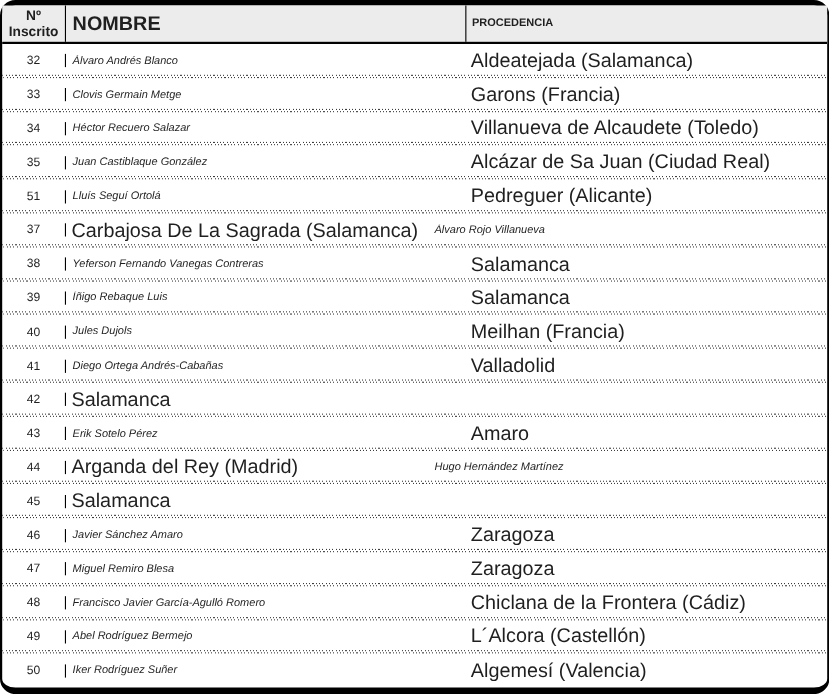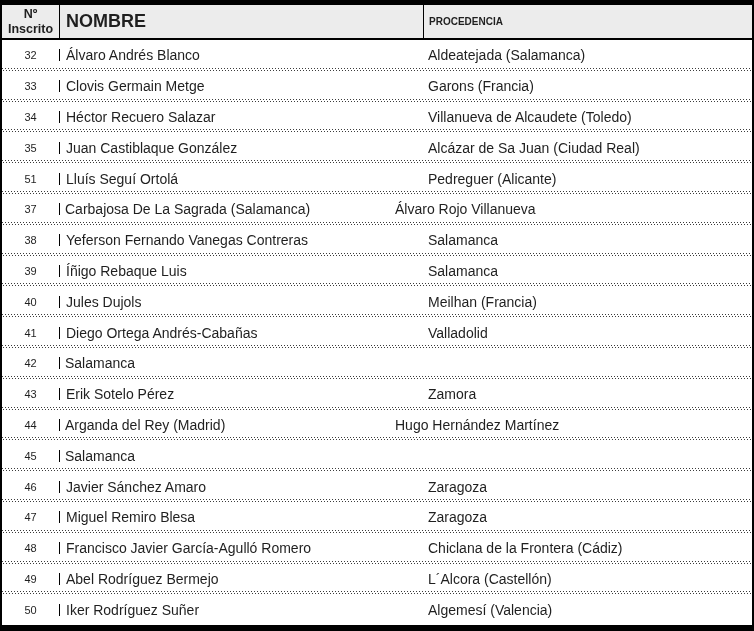--- a/index.html
+++ b/index.html
@@ -20,6 +20,7 @@
     border-left: 2px solid var(--border, #000);
     border-right: 2px solid var(--border, #000);
     background: var(--page-bg, #ffffff);
+    border-radius: 14px;
   }
   .header-row {
     display: flex;

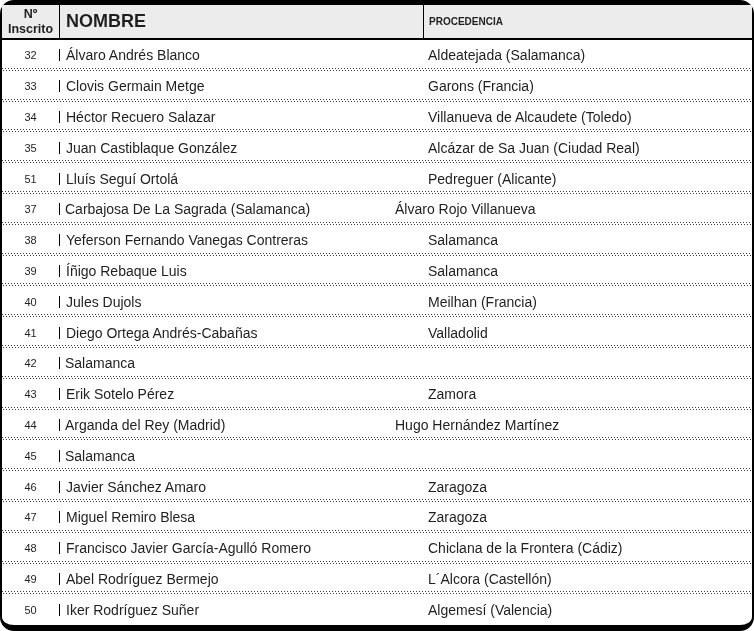--- a/index.html
+++ b/index.html
@@ -81,7 +81,7 @@
     background-repeat: no-repeat;
   }
   .row .col-num { font-size: 11px; }
-  .row .col-nombre { font-size: 14px; }
+  .row .col-nombre { font-size: 10px; font-style: italic; }
   .row .col-proc { font-size: 14px; }
 </style>
 </head>

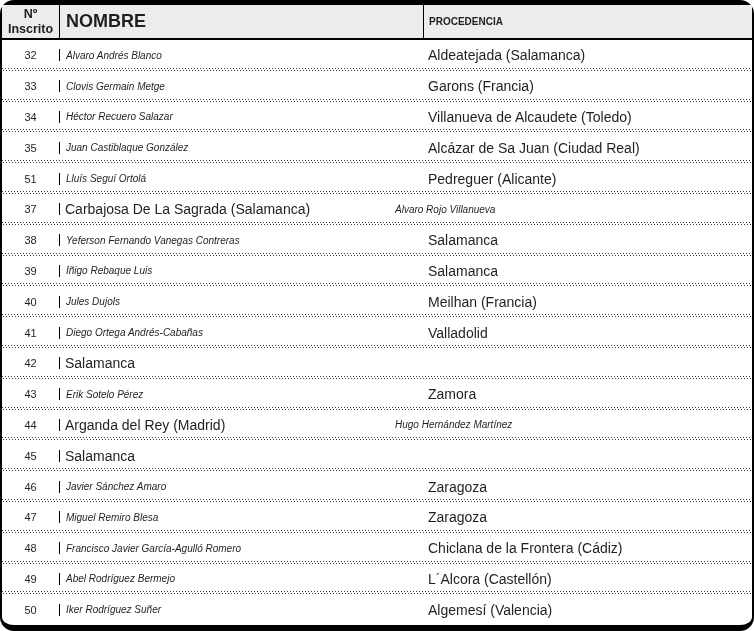--- a/index.html
+++ b/index.html
@@ -82,7 +82,7 @@
   }
   .row .col-num { font-size: 11px; }
   .row .col-nombre { font-size: 10px; font-style: italic; }
-  .row .col-proc { font-size: 14px; }
+  .row .col-proc { font-size: 18px; }
 </style>
 </head>
 <body>

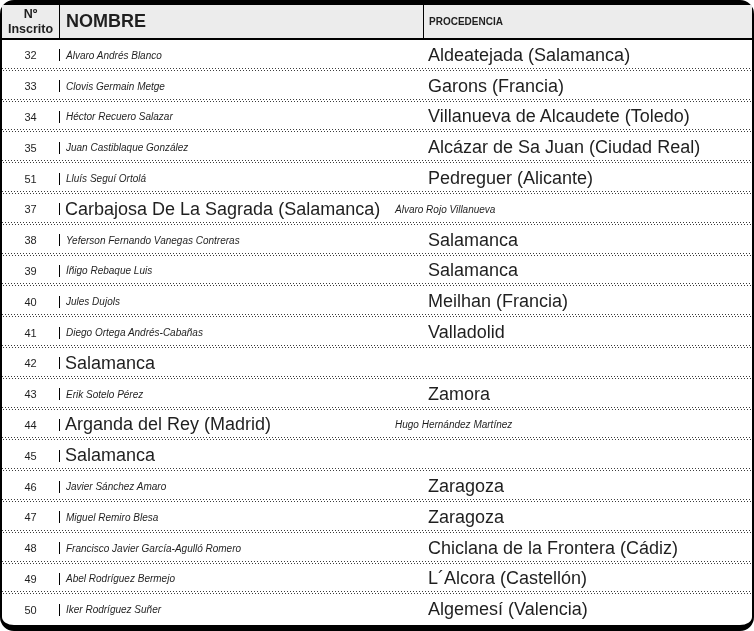--- a/index.html
+++ b/index.html
@@ -154,7 +154,7 @@
       <div class="row">
         <div class="cell col-num">43</div>
         <div class="cell col-nombre">Erik Sotelo Pérez</div>
-        <div class="cell col-proc">Zamora</div>
+        <div class="cell col-proc">Amaro</div>
       </div>
       <div class="row">
         <div class="cell col-num">44</div>

